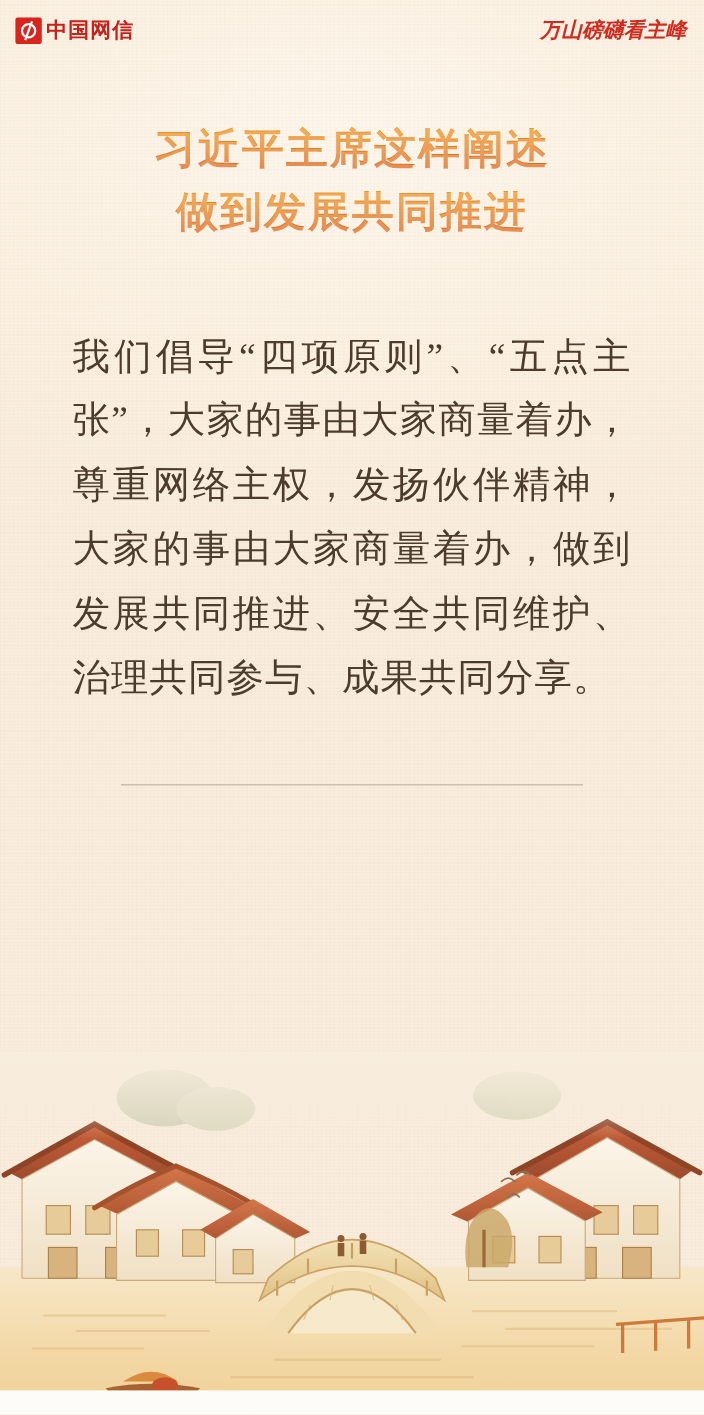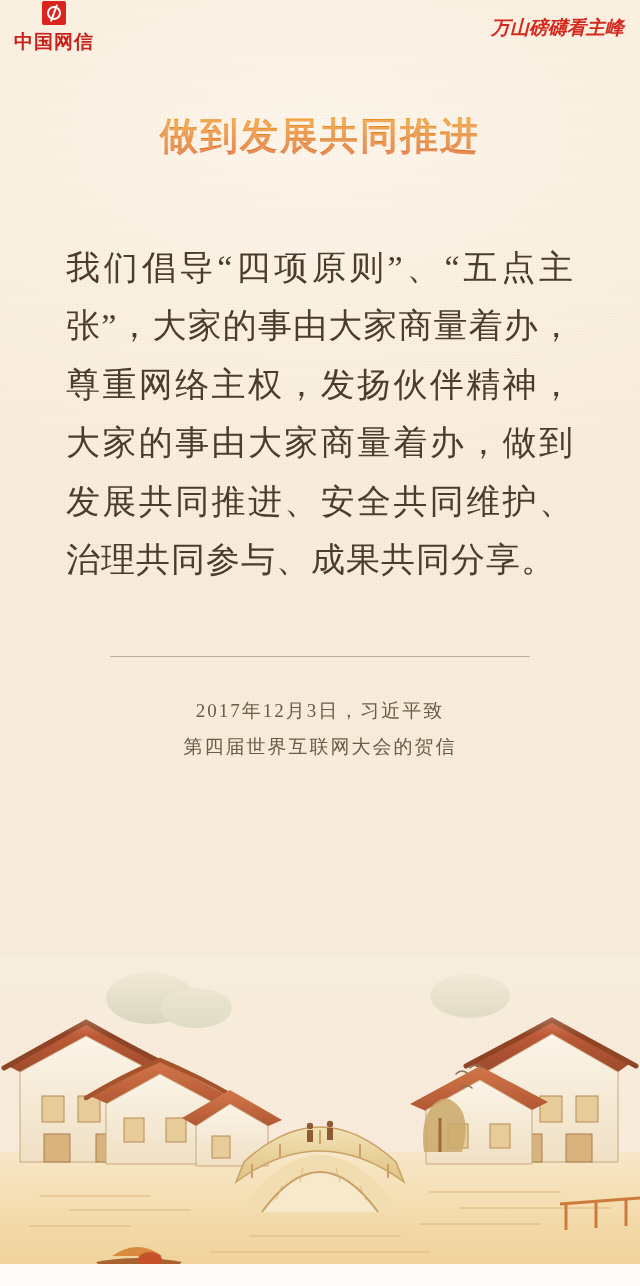--- a/index.html
+++ b/index.html
@@ -44,7 +44,6 @@
     display: flex;
     align-items: center;
     gap: 4px;
-    flex-direction: column;
   }
   .brand-mark {
     width: 24px;

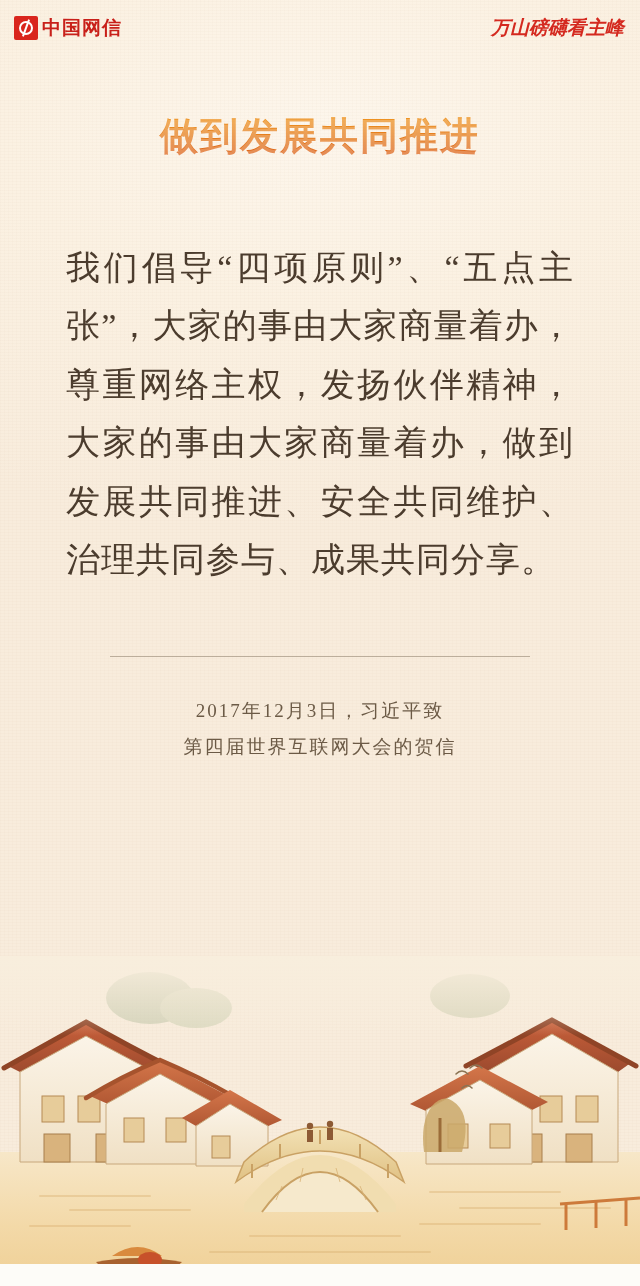--- a/index.html
+++ b/index.html
@@ -177,6 +177,7 @@
   </div>
 
   <div class="title-wrap">
+    <div class="title-line">习近平主席这样阐述</div>
     <div class="title-line">做到发展共同推进</div>
   </div>
 

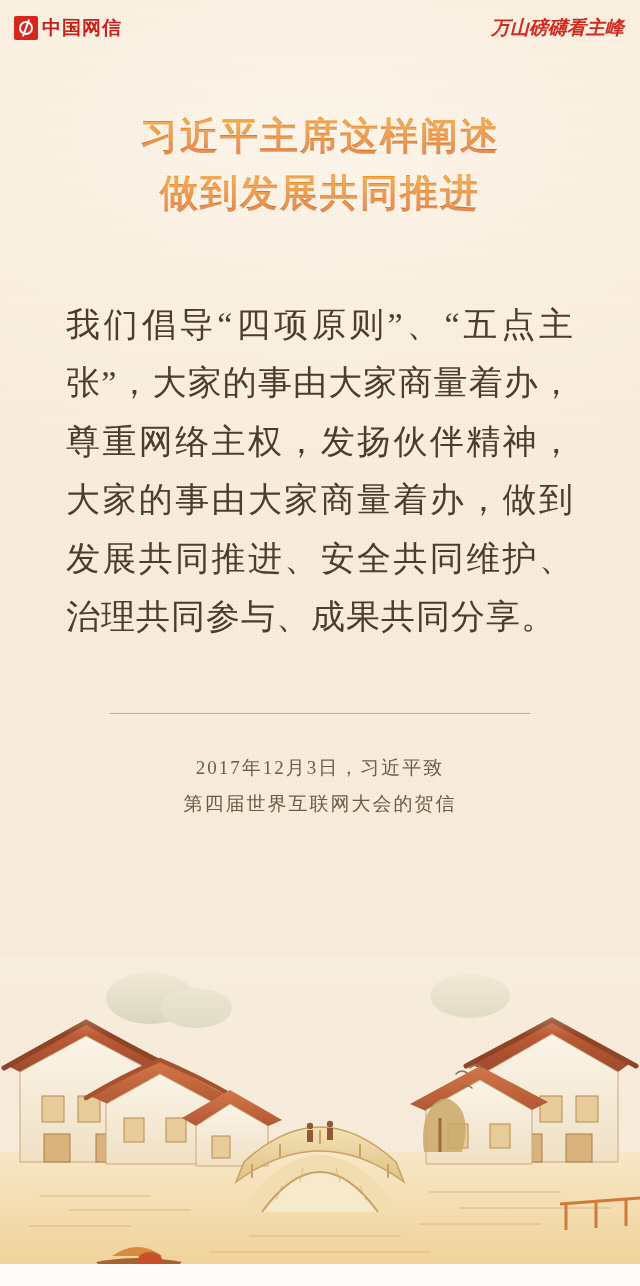--- a/index.html
+++ b/index.html
@@ -185,10 +185,6 @@
 
   <div class="divider"></div>
 
-  <div class="source">
-    <div>2017年12月3日，习近平致</div>
-    <div>第四届世界互联网大会的贺信</div>
-  </div>
 
   <div class="illustration">
     <svg width="640" height="330" viewBox="0 0 640 330" xmlns="http://www.w3.org/2000/svg" aria-hidden="true">

